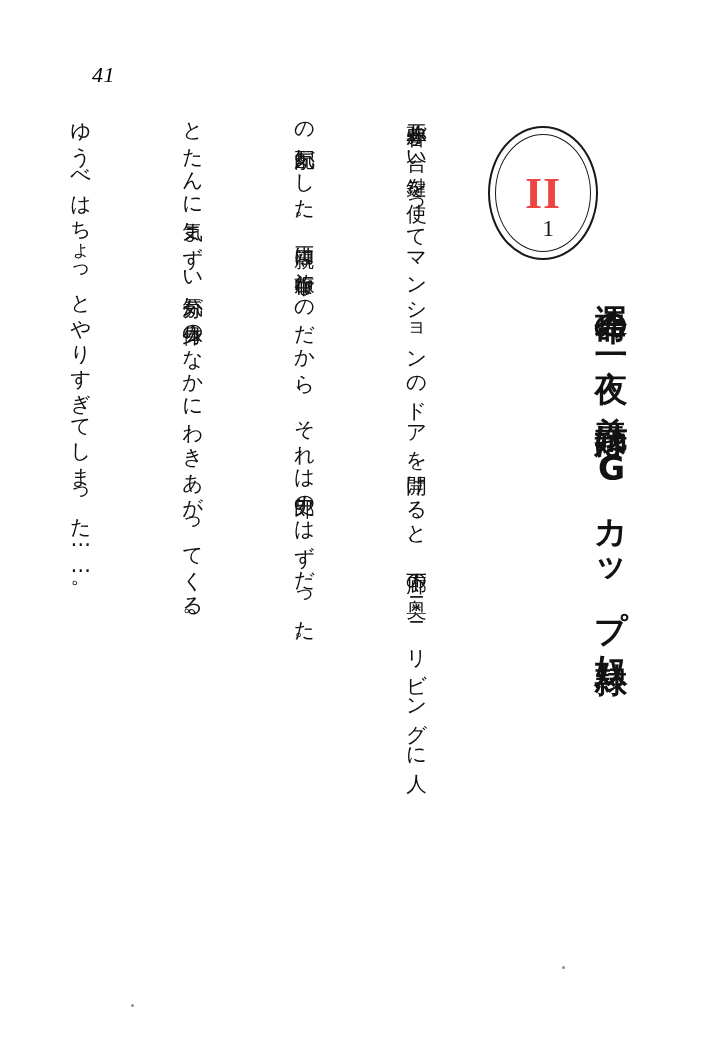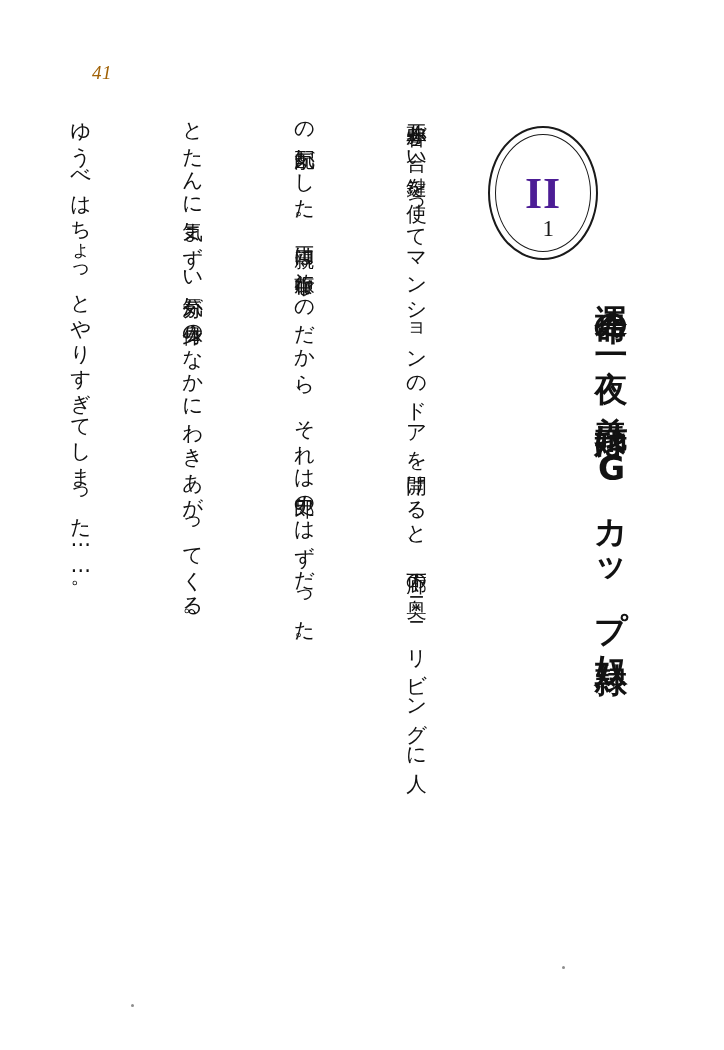--- a/index.html
+++ b/index.html
@@ -29,8 +29,8 @@
     top: 62px;
     font-family: "Liberation Serif", "DejaVu Serif", serif;
     font-style: italic;
-    font-size: 19px;
-    color: #a16207;
+    font-size: 22px;
+    color: #000000;
     letter-spacing: 0.5px;
   }
 

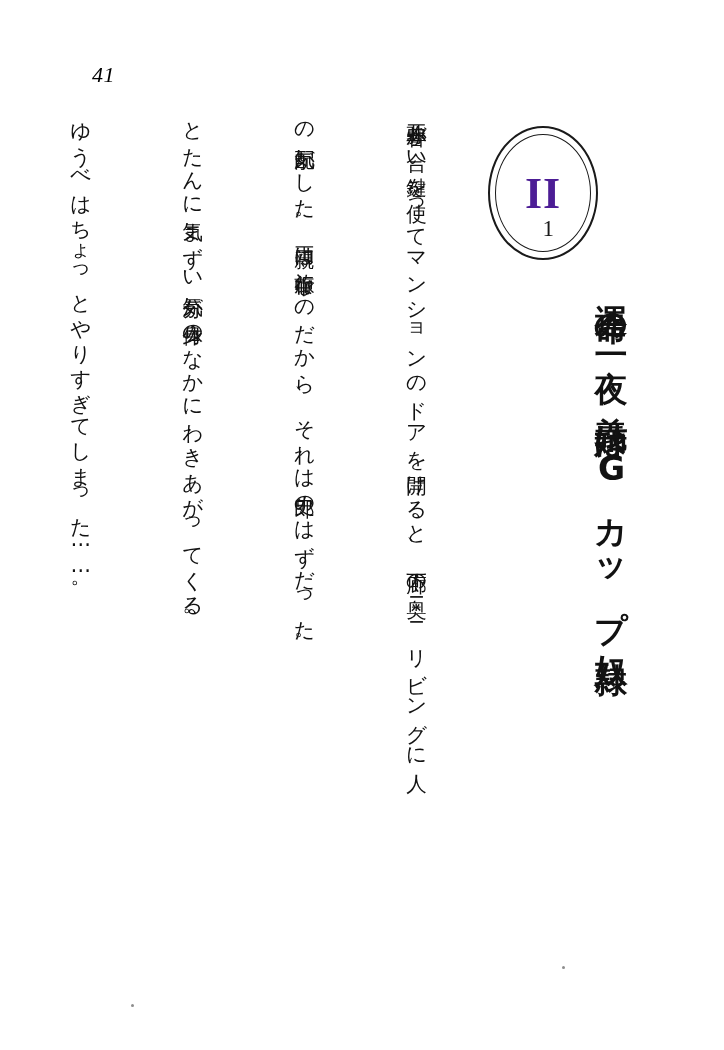--- a/index.html
+++ b/index.html
@@ -75,7 +75,7 @@
     font-weight: bold;
     font-size: 44px;
     letter-spacing: 1px;
-    color: #4c1d95;
+    color: #ef4444;
   }
 
   

